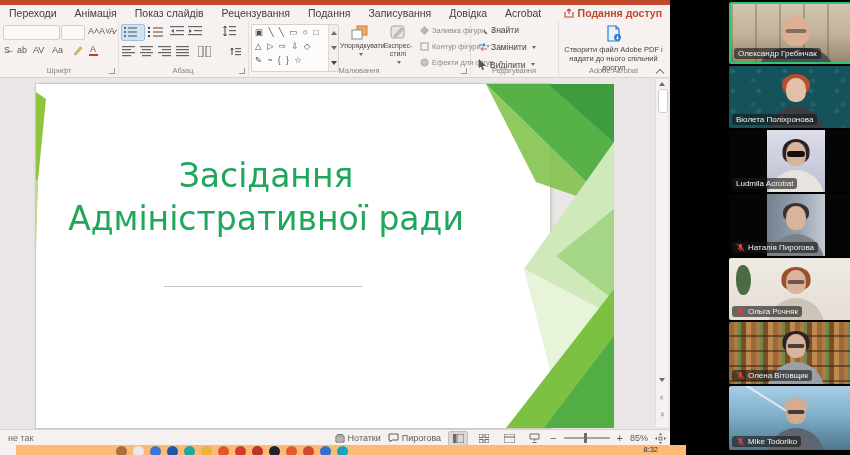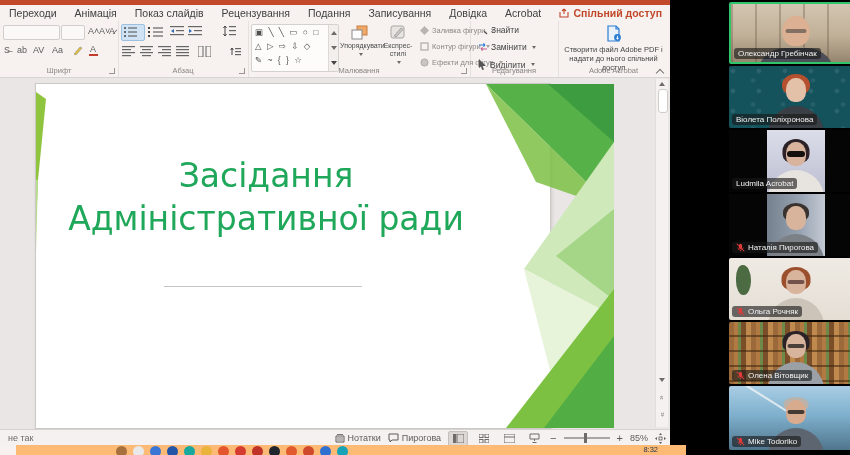--- a/index.html
+++ b/index.html
@@ -175,7 +175,7 @@
           <path d="M1 4v5h8V4" fill="none" stroke="#c0472a" stroke-width="1.1"></path>
           <path d="M5 6V1M5 1L3 3M5 1l2 2" fill="none" stroke="#c0472a" stroke-width="1.1"></path>
         </svg>
-        <span>Спільний доступ</span>
+        <span>Подання доступ</span>
       </div>
     </div>
 

